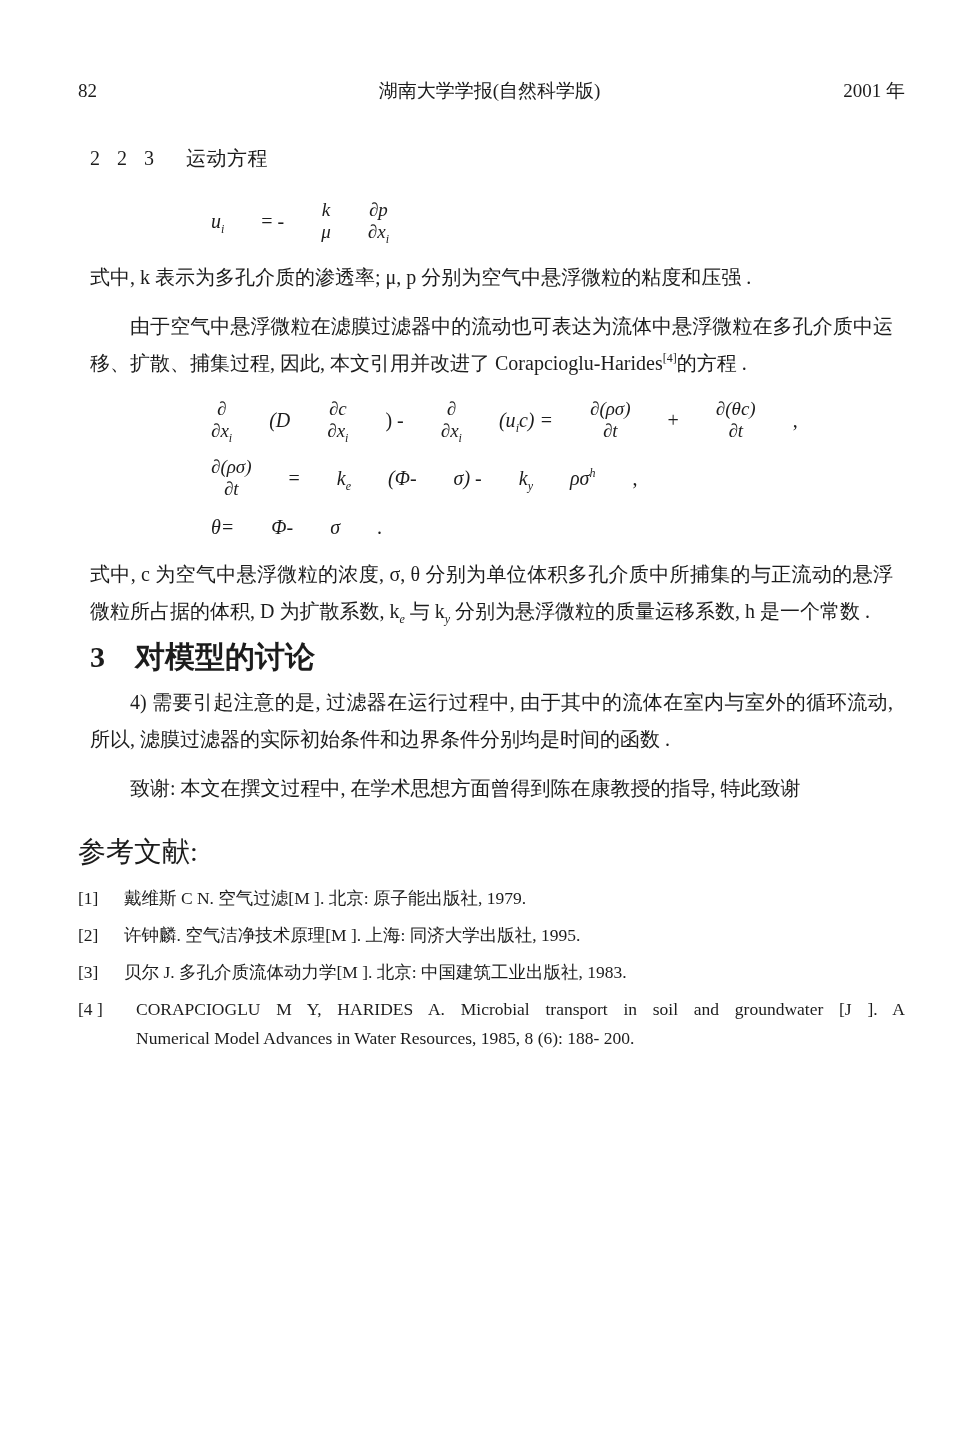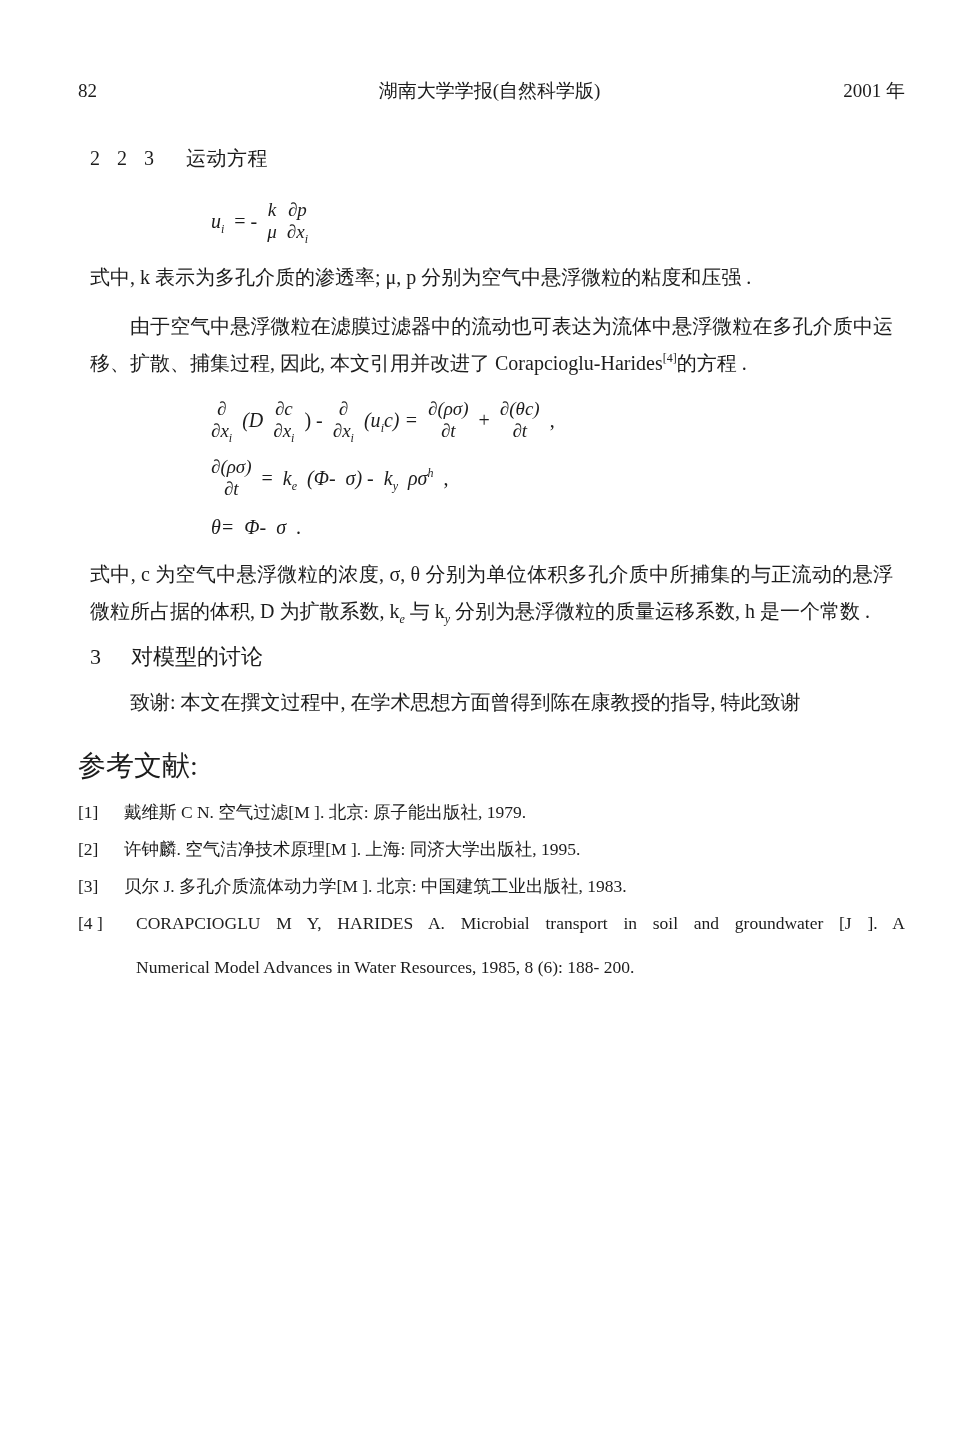--- a/index.html
+++ b/index.html
@@ -41,6 +41,7 @@
     margin-left: 128px;
     font-size: 20px; line-height: 24px;
     min-height: 52px;
+    gap: 27px;
   }
   .formula .tok { margin: 0 5px; white-space: nowrap; }
   .it { font-style: italic; }

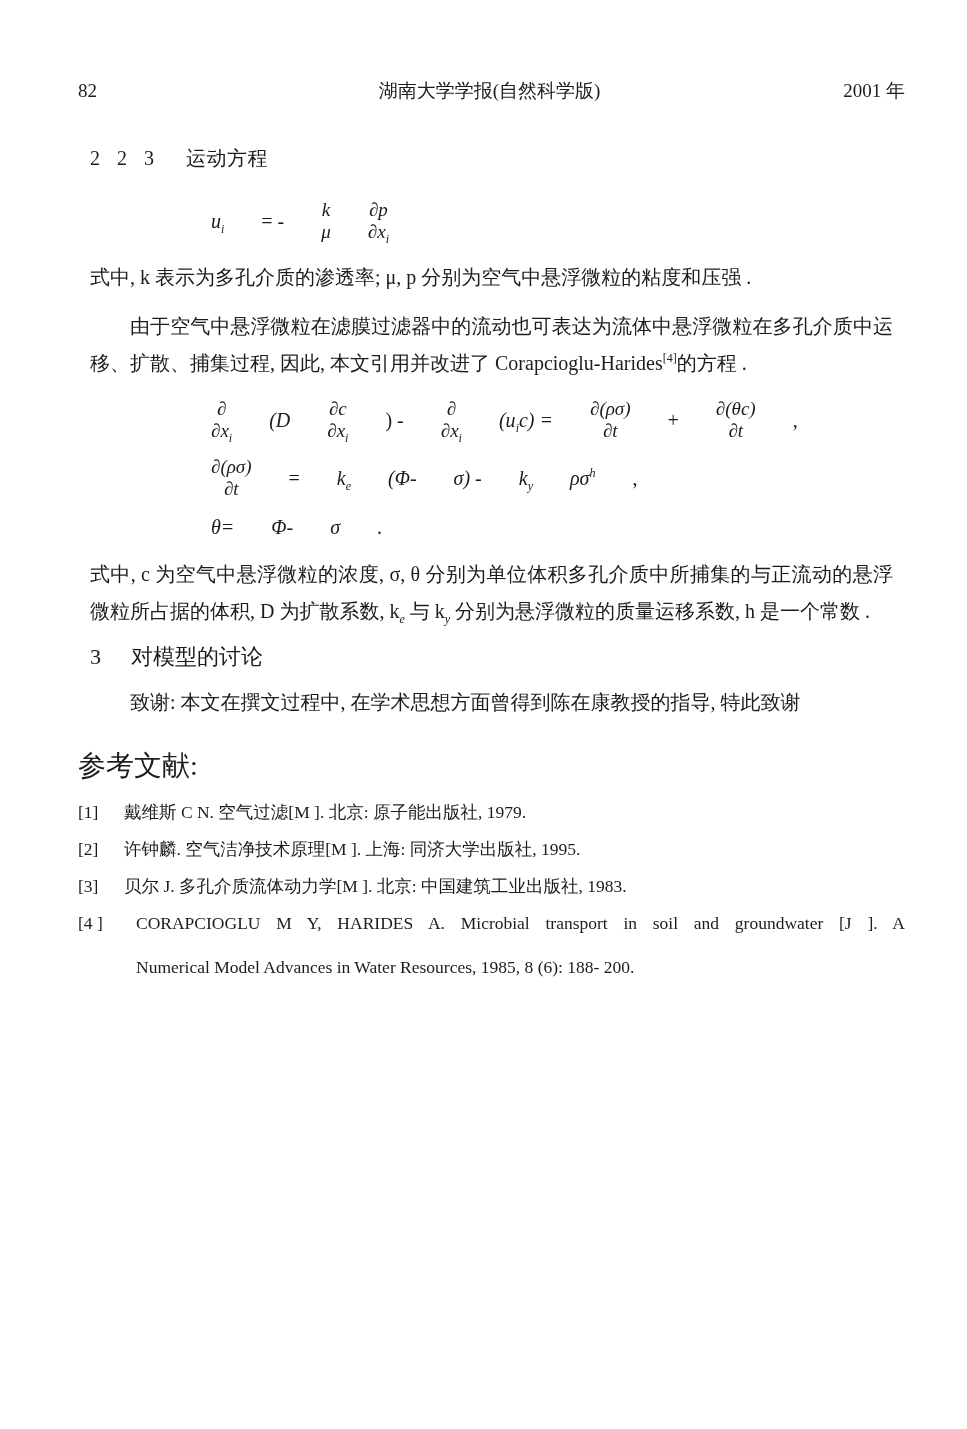--- a/index.html
+++ b/index.html
@@ -27,7 +27,7 @@
   .subsection .sec-num { margin-right: 26px; letter-spacing: 6px; }
   .section-head {
     margin: 44px 0 26px 0;
-    font-size: 22px; font-weight: normal; line-height: 30px;
+    font-size: 30px; font-weight: bold; line-height: 30px;
   }
   .section-head .sec-num { margin-right: 30px; }
   

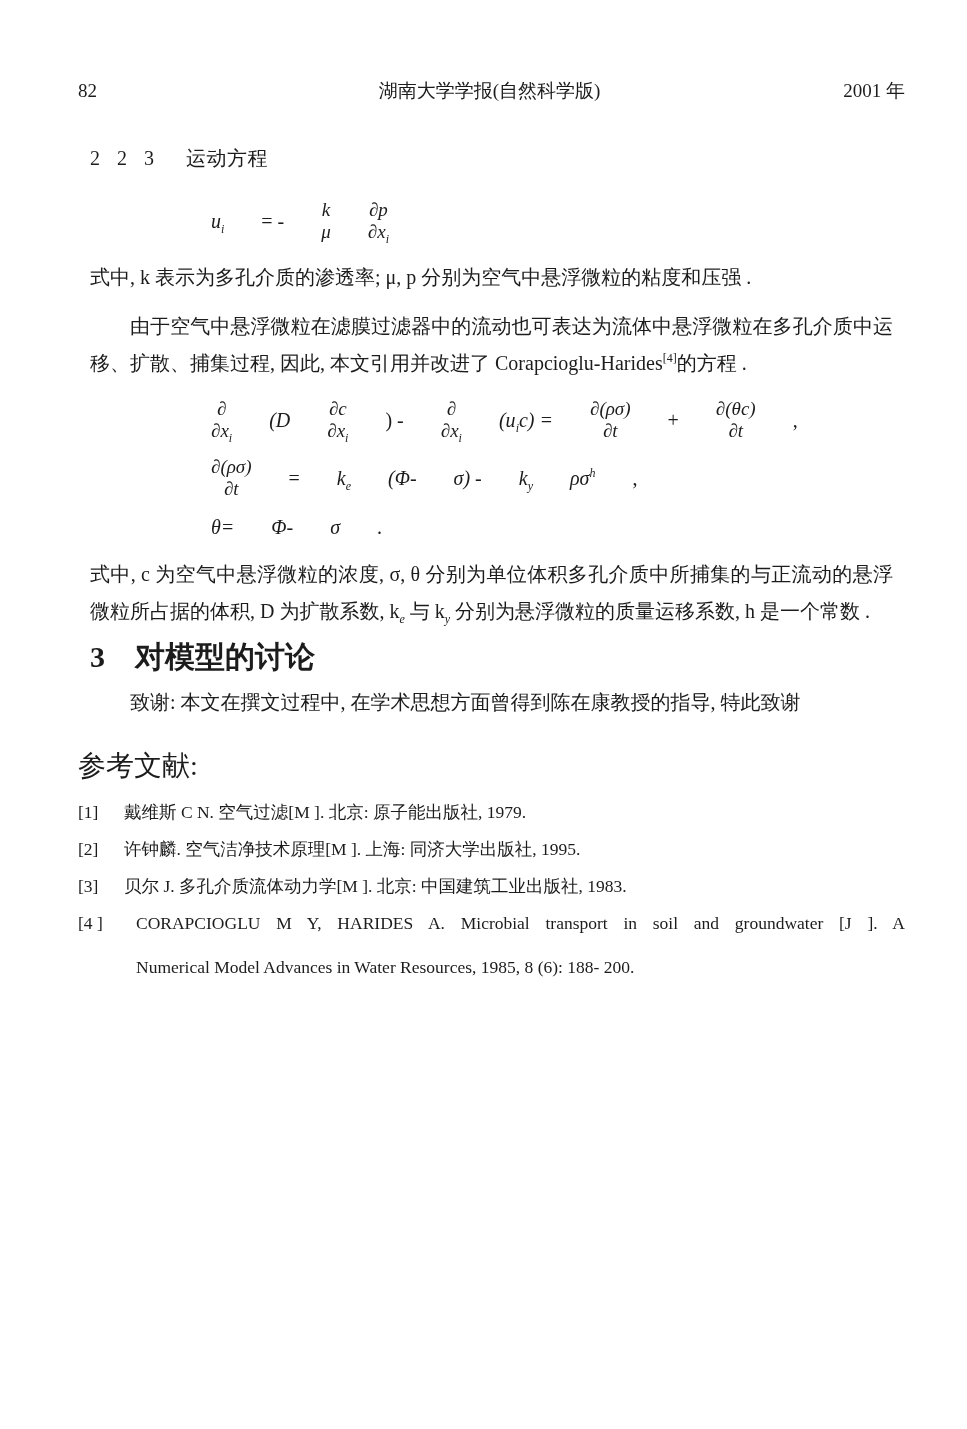--- a/index.html
+++ b/index.html
@@ -162,6 +162,7 @@
     <span class="sec-num">3</span><span>对模型的讨论</span>
   </p>
 
+  <p class="para indent">4) 需要引起注意的是, 过滤器在运行过程中, 由于其中的流体在室内与室外的循环流动, 所以, 滤膜过滤器的实际初始条件和边界条件分别均是时间的函数 .</p>
   <p class="para indent">致谢: 本文在撰文过程中, 在学术思想方面曾得到陈在康教授的指导, 特此致谢</p>
 
   <p class="para refs-heading">参考文献:</p>

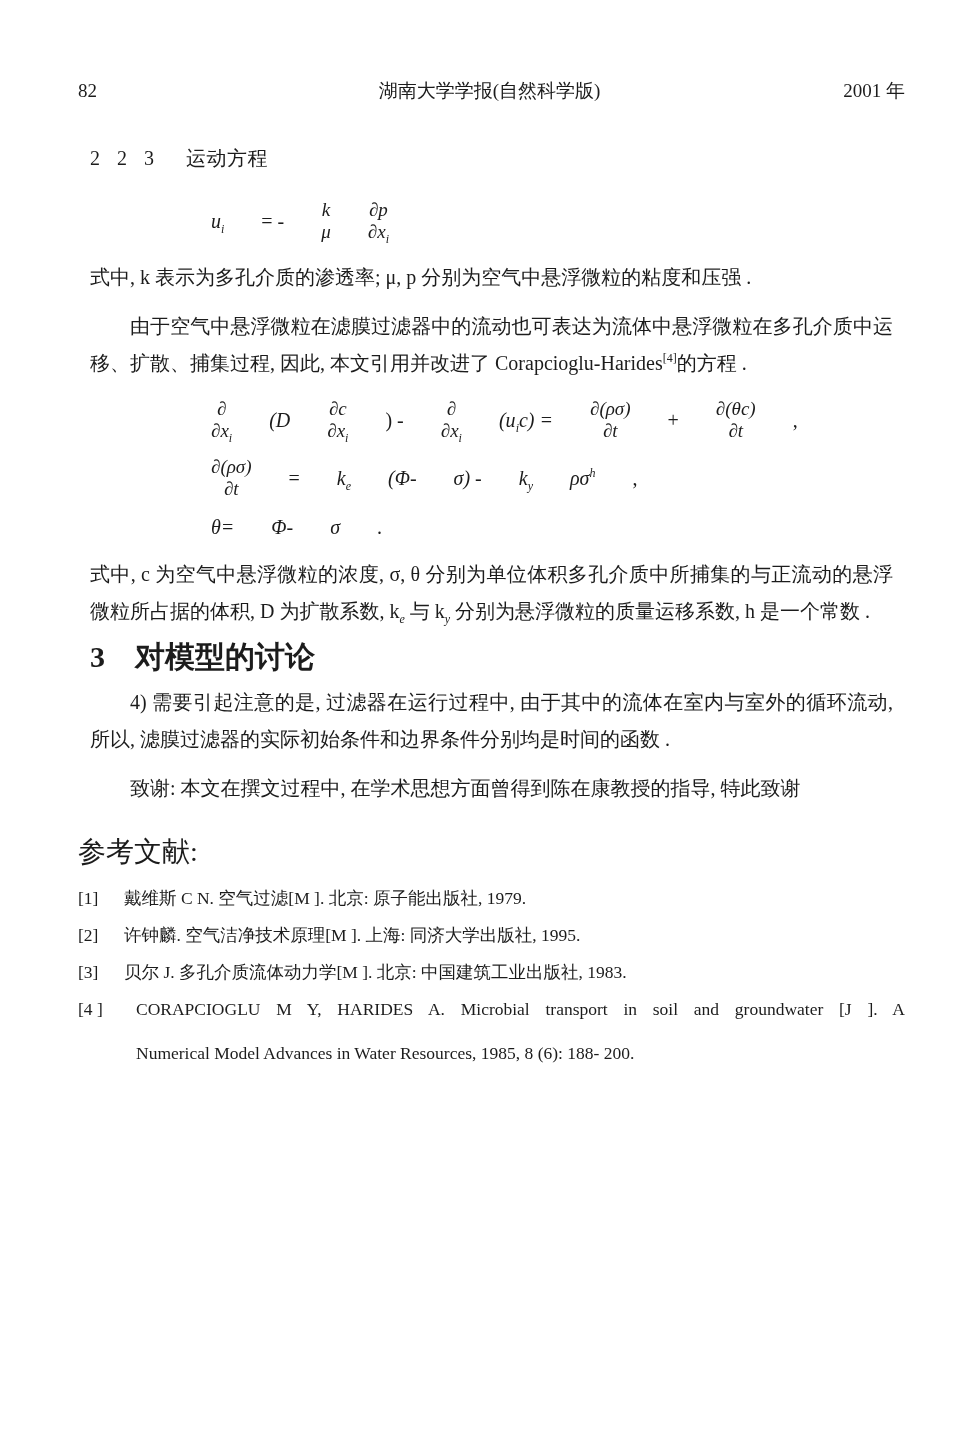--- a/index.html
+++ b/index.html
@@ -61,7 +61,7 @@
   .ref-text { flex: 1; }
   .ref-en { padding-left: 12px; }
   .ref-line1 { display: block; text-align: justify; text-align-last: justify; }
-  .ref-line2 { display: block; margin-top: 20px; }
+  .ref-line2 { display: block; margin-top: 5px; }
   .spacer-motion { height: 6px; }
 </style>
 </head>

